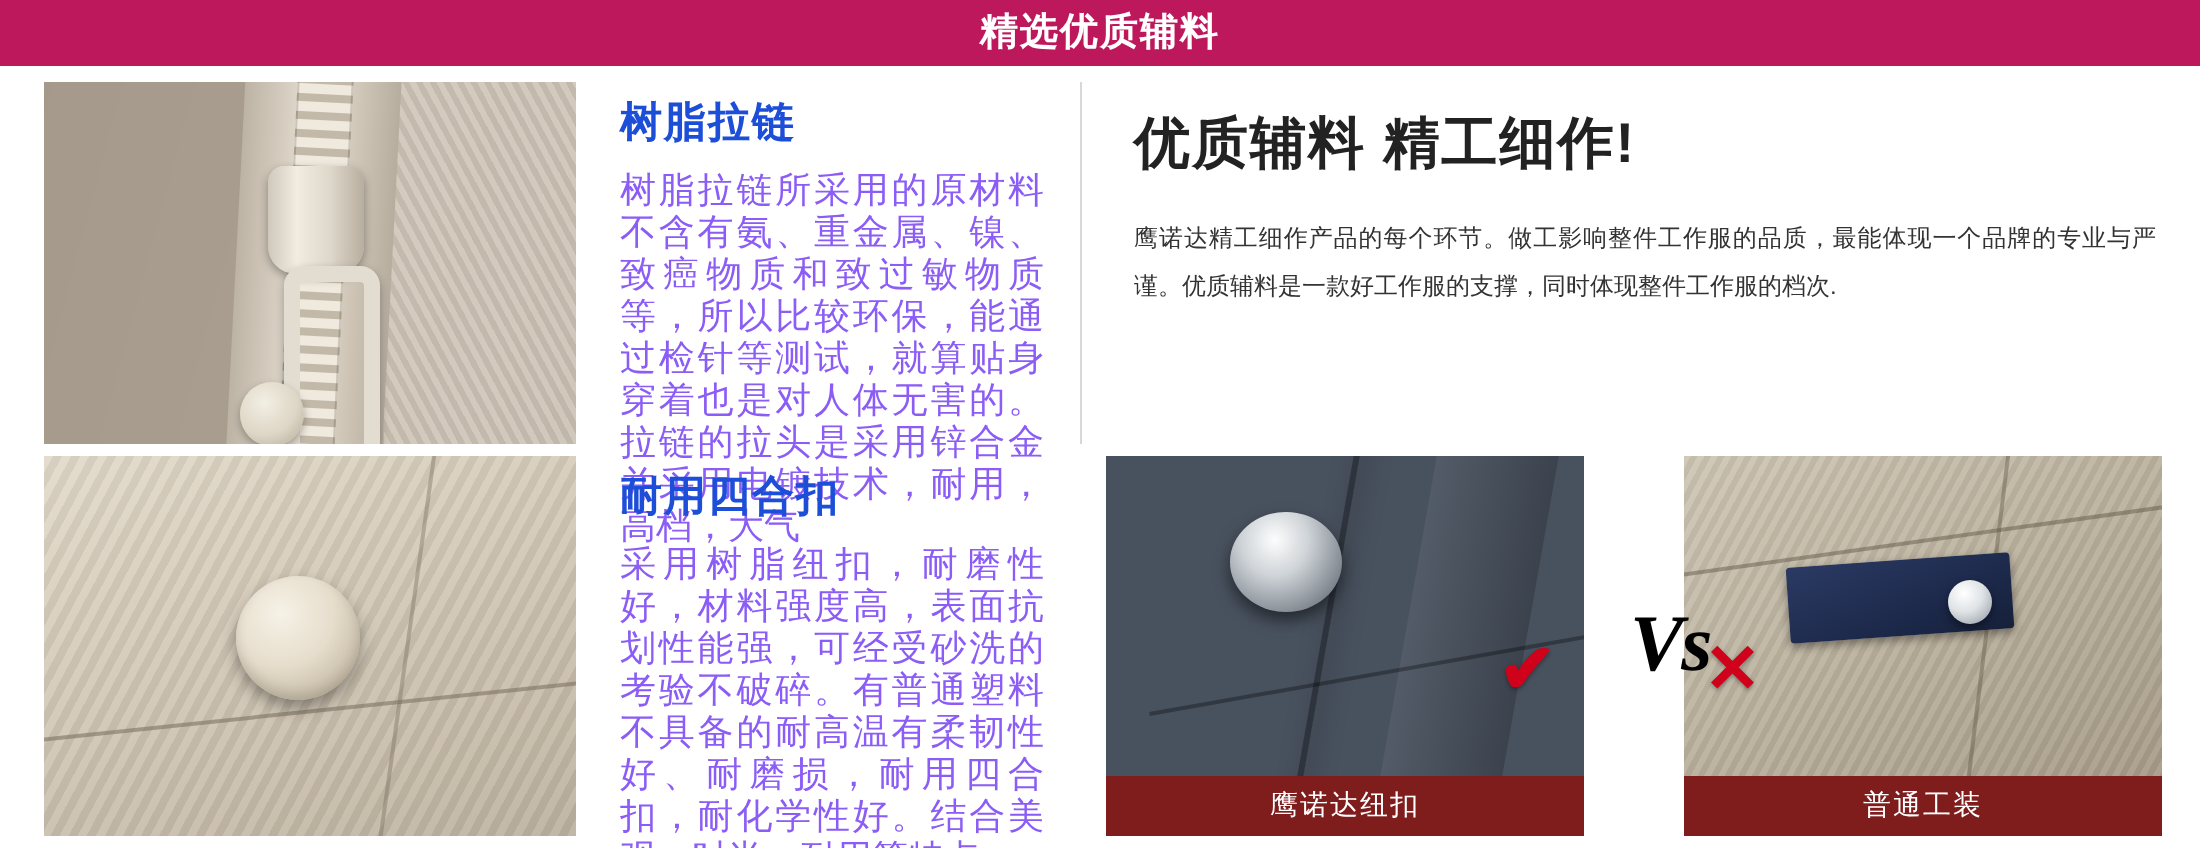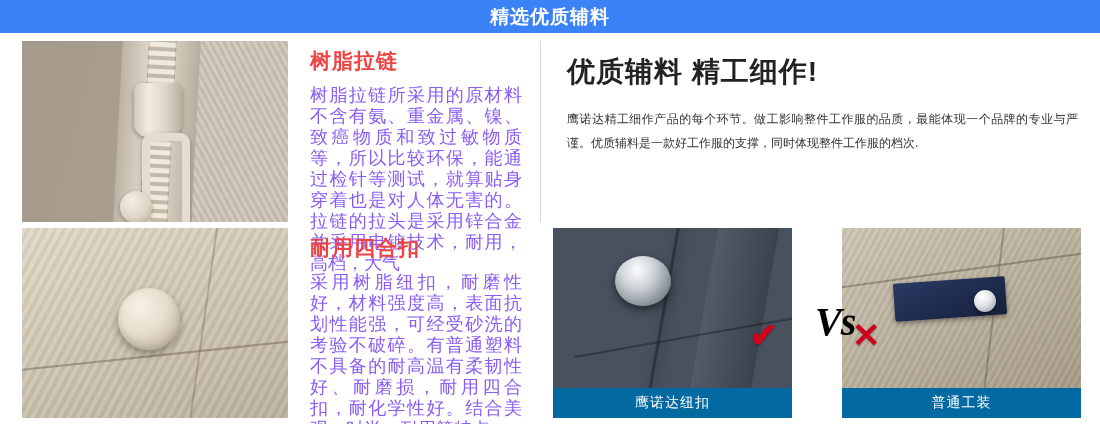--- a/index.html
+++ b/index.html
@@ -25,7 +25,7 @@
     left: 0; top: 0;
     width: 1100px;
     height: 33px;
-    background: #3b82f6;
+    background: #be185d;
     display: flex;
     align-items: center;
     justify-content: center;

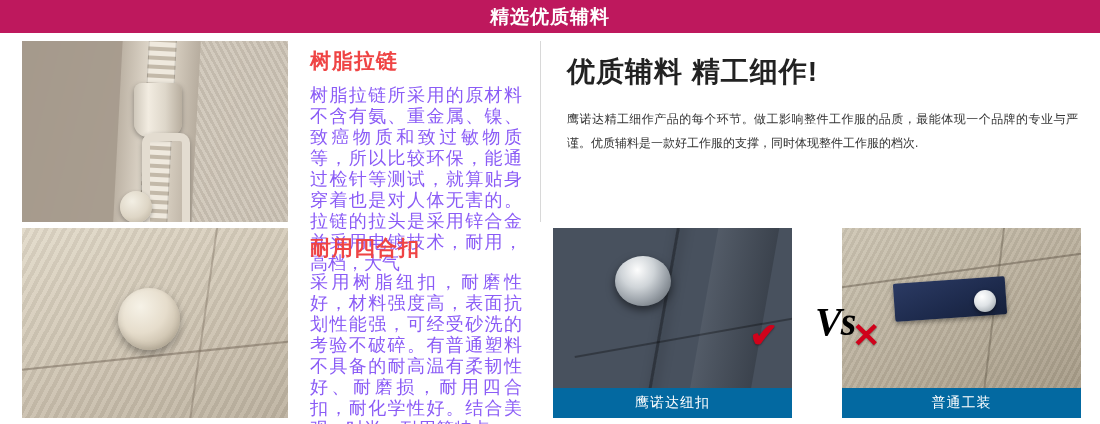--- a/index.html
+++ b/index.html
@@ -123,7 +123,7 @@
     box-sizing: border-box;
   }
   .head-red {
-    color: #ef4444;
+    color: #1d4ed8;
     font-size: 21px;
     font-weight: bold;
     margin: 0 0 10px 0;

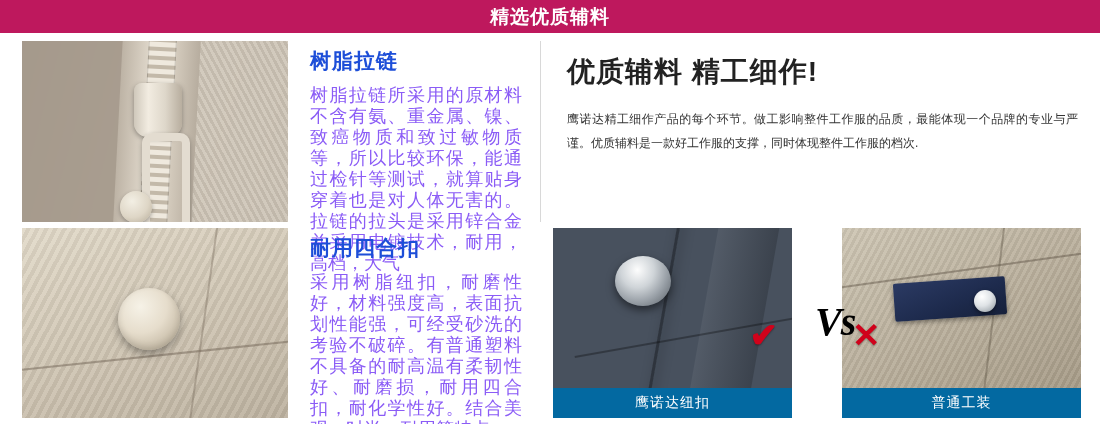--- a/index.html
+++ b/index.html
@@ -319,7 +319,7 @@
     left: 0; bottom: 0;
     width: 239px;
     height: 30px;
-    background: #0369a1;
+    background: #7f1d1d;
     color: #ffffff;
     font-size: 14px;
     display: flex;

